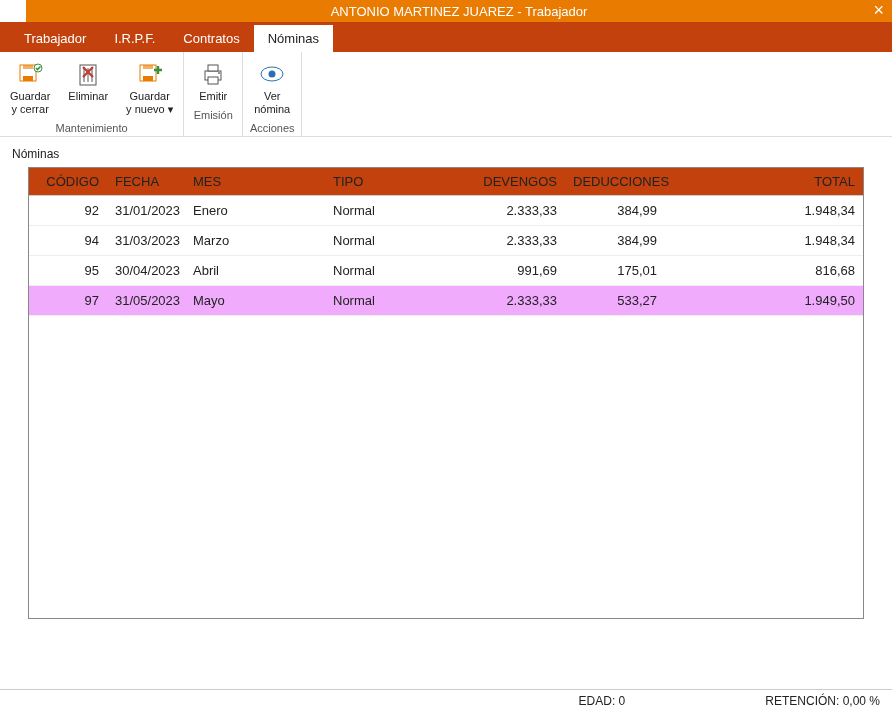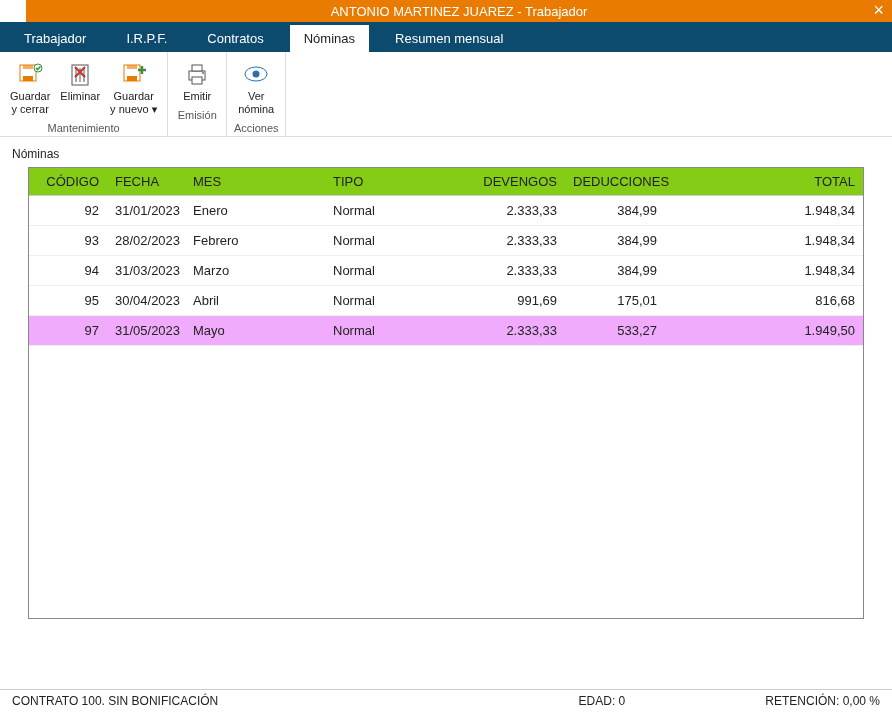--- a/index.html
+++ b/index.html
@@ -7,7 +7,7 @@
   .titlebar { background: #E87B00; color: #fff; height: 22px; display: flex; align-items: center; justify-content: center; position: relative; margin-left: 26px; }
   .titlebar .title { font-size: 13px; }
   .titlebar .close { position: absolute; right: 8px; top: 0; font-size: 18px; line-height: 20px; cursor: pointer; }
-  .tabs { background: #0c4a6e; height: 30px; display: flex; align-items: flex-end; padding: 0 10px; gap: 12px; }
+  .tabs { background: #c2410c; height: 30px; display: flex; align-items: flex-end; padding: 0 10px; gap: 0; }
   .tab { color: #fff; padding: 6px 14px; font-size: 13px; cursor: pointer; }
   .tab.active { background: #fff; color: #222; }
   .ribbon { background: #fff; border-bottom: 1px solid #ddd; display: flex; }

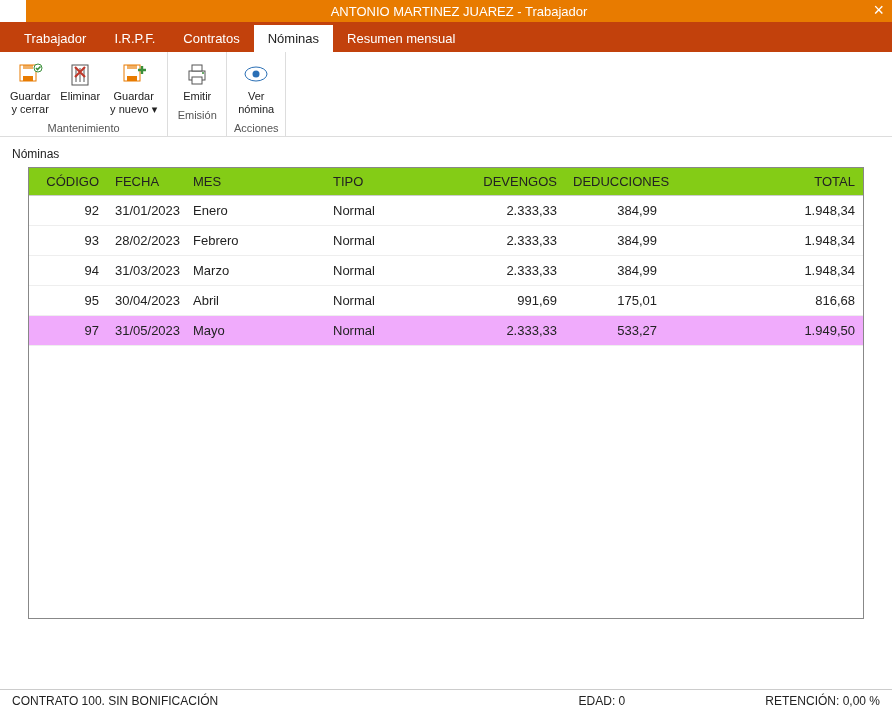--- a/index.html
+++ b/index.html
@@ -51,7 +51,6 @@
     <div class="tab">I.R.P.F.</div>
     <div class="tab">Contratos</div>
     <div class="tab active">Nóminas</div>
-    <div class="tab">Resumen mensual</div>
   </div>
 
 <div class="ribbon" id="ribbon">

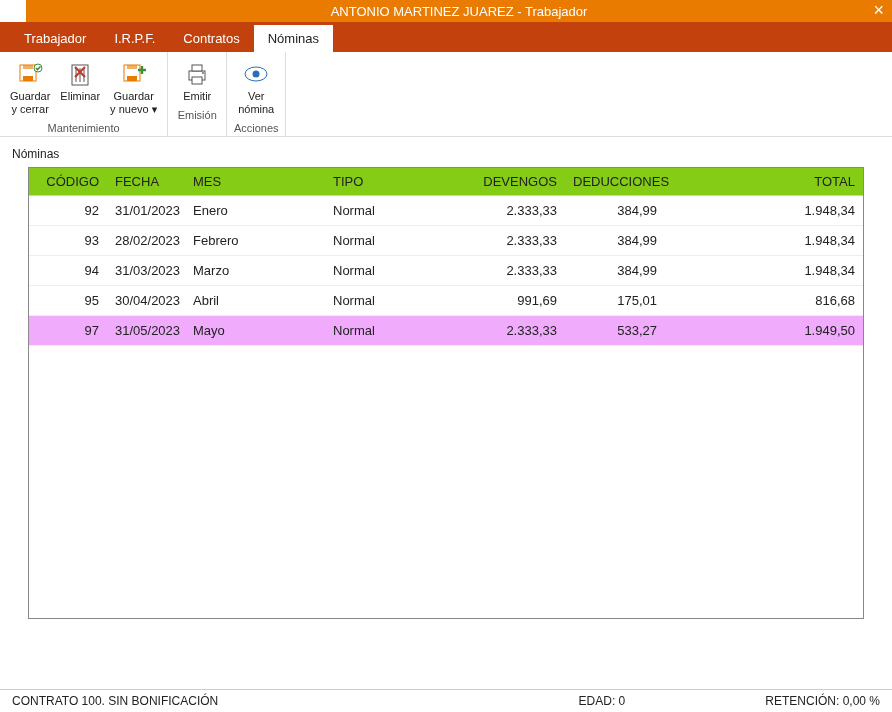--- a/index.html
+++ b/index.html
@@ -12,7 +12,7 @@
   .tab.active { background: #fff; color: #222; }
   .ribbon { background: #fff; border-bottom: 1px solid #ddd; display: flex; }
   .rgroup { border-right: 1px solid #ddd; padding: 4px 6px 2px 6px; display: flex; flex-direction: column; align-items: center; }
-  .rgroup-items { display: flex; gap: 2px; }
+  .rgroup-items { display: flex; gap: 10px; }
   .ritem { display: flex; flex-direction: column; align-items: center; padding: 4px 4px; cursor: pointer; min-width: 46px; }
   .ritem .icon { width: 28px; height: 28px; display: flex; align-items: center; justify-content: center; }
   .ritem .lbl { font-size: 11px; text-align: center; line-height: 13px; margin-top: 2px; }

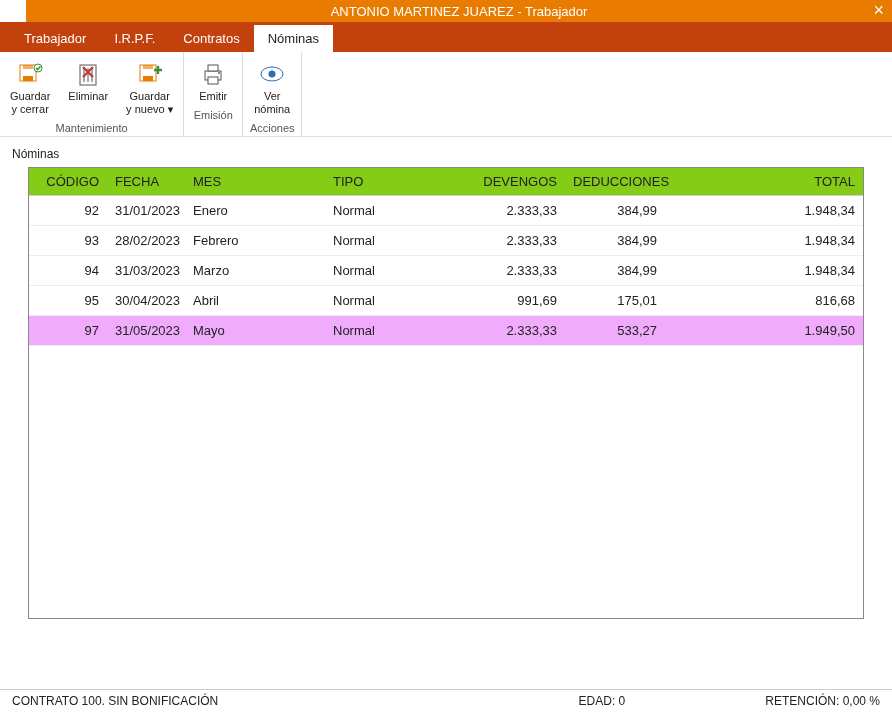--- a/index.html
+++ b/index.html
@@ -20,7 +20,7 @@
   .section-label { padding: 10px 12px 6px 12px; font-size: 12px; }
   .table-wrap { margin: 0 28px; border: 1px solid #888; height: 452px; overflow: auto; }
   table { width: 100%; border-collapse: collapse; table-layout: fixed; }
-  th { font-weight: 400; text-align: left; padding: 6px 8px; border-bottom: 1px solid #ccc; background: #84cc16; }
+  th { font-weight: 400; text-align: left; padding: 6px 8px; border-bottom: 1px solid #ccc; background: #c2410c; }
   td { padding: 7px 8px; border-bottom: 1px solid #eee; }
   .num { text-align: right; }
   tr.selected td { background: #f0abfc; }

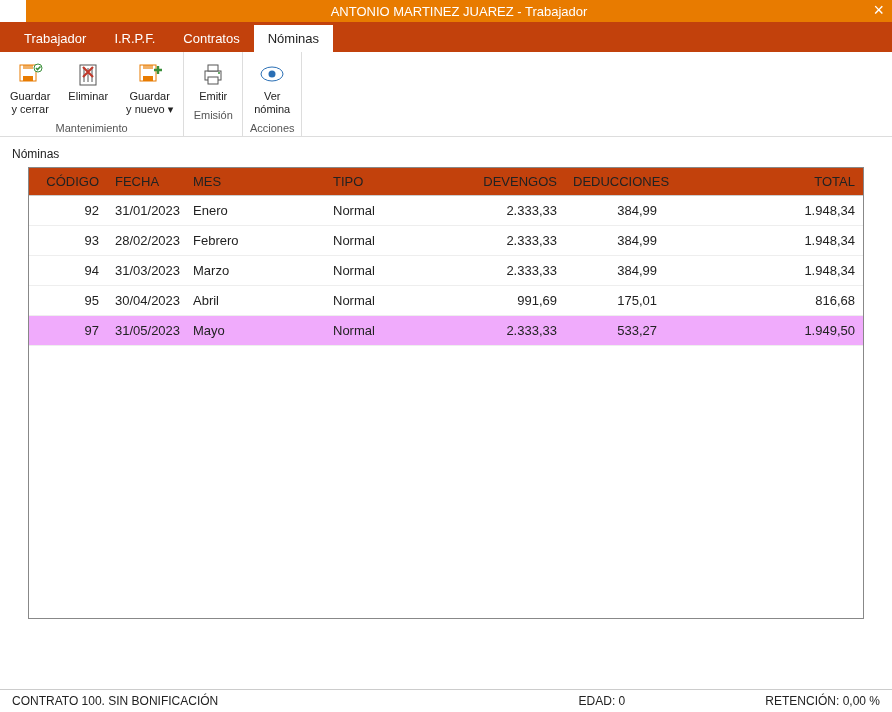--- a/index.html
+++ b/index.html
@@ -163,15 +163,6 @@
           <td class="num">1.948,34</td>
         </tr>
         <tr>
-          <td class="num">93</td>
-          <td>28/02/2023</td>
-          <td>Febrero</td>
-          <td>Normal</td>
-          <td class="num">2.333,33</td>
-          <td class="num">384,99</td>
-          <td class="num">1.948,34</td>
-        </tr>
-        <tr>
           <td class="num">94</td>
           <td>31/03/2023</td>
           <td>Marzo</td>

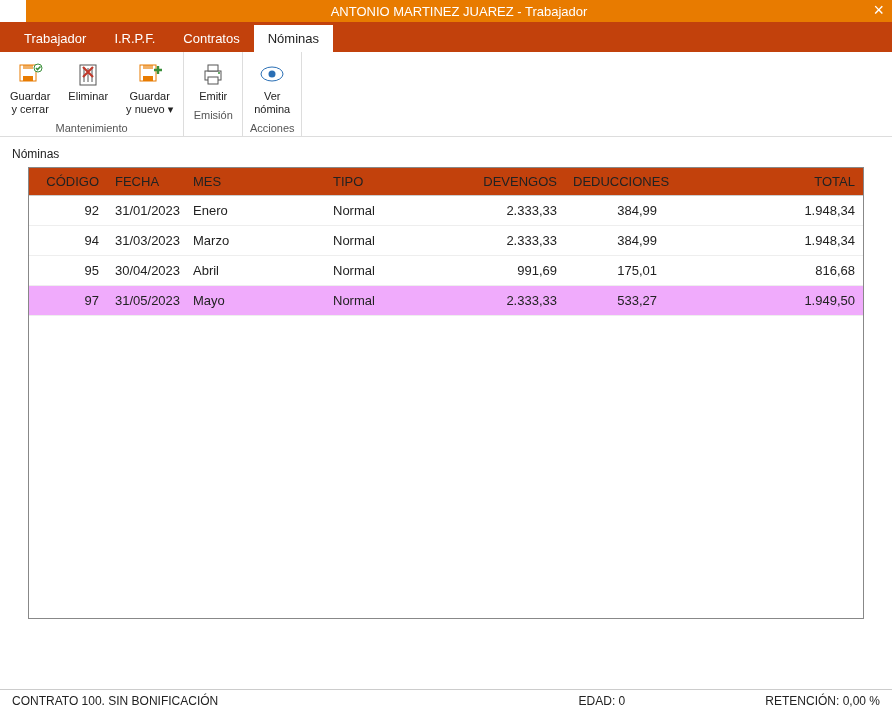--- a/index.html
+++ b/index.html
@@ -194,7 +194,6 @@
 </div>
 
 <div class="statusbar">
-  <span class="sleft">CONTRATO 100.  SIN BONIFICACIÓN</span>
   <span class="smid">EDAD: 0</span>
   <span class="sright">RETENCIÓN: 0,00 %</span>
 </div>

